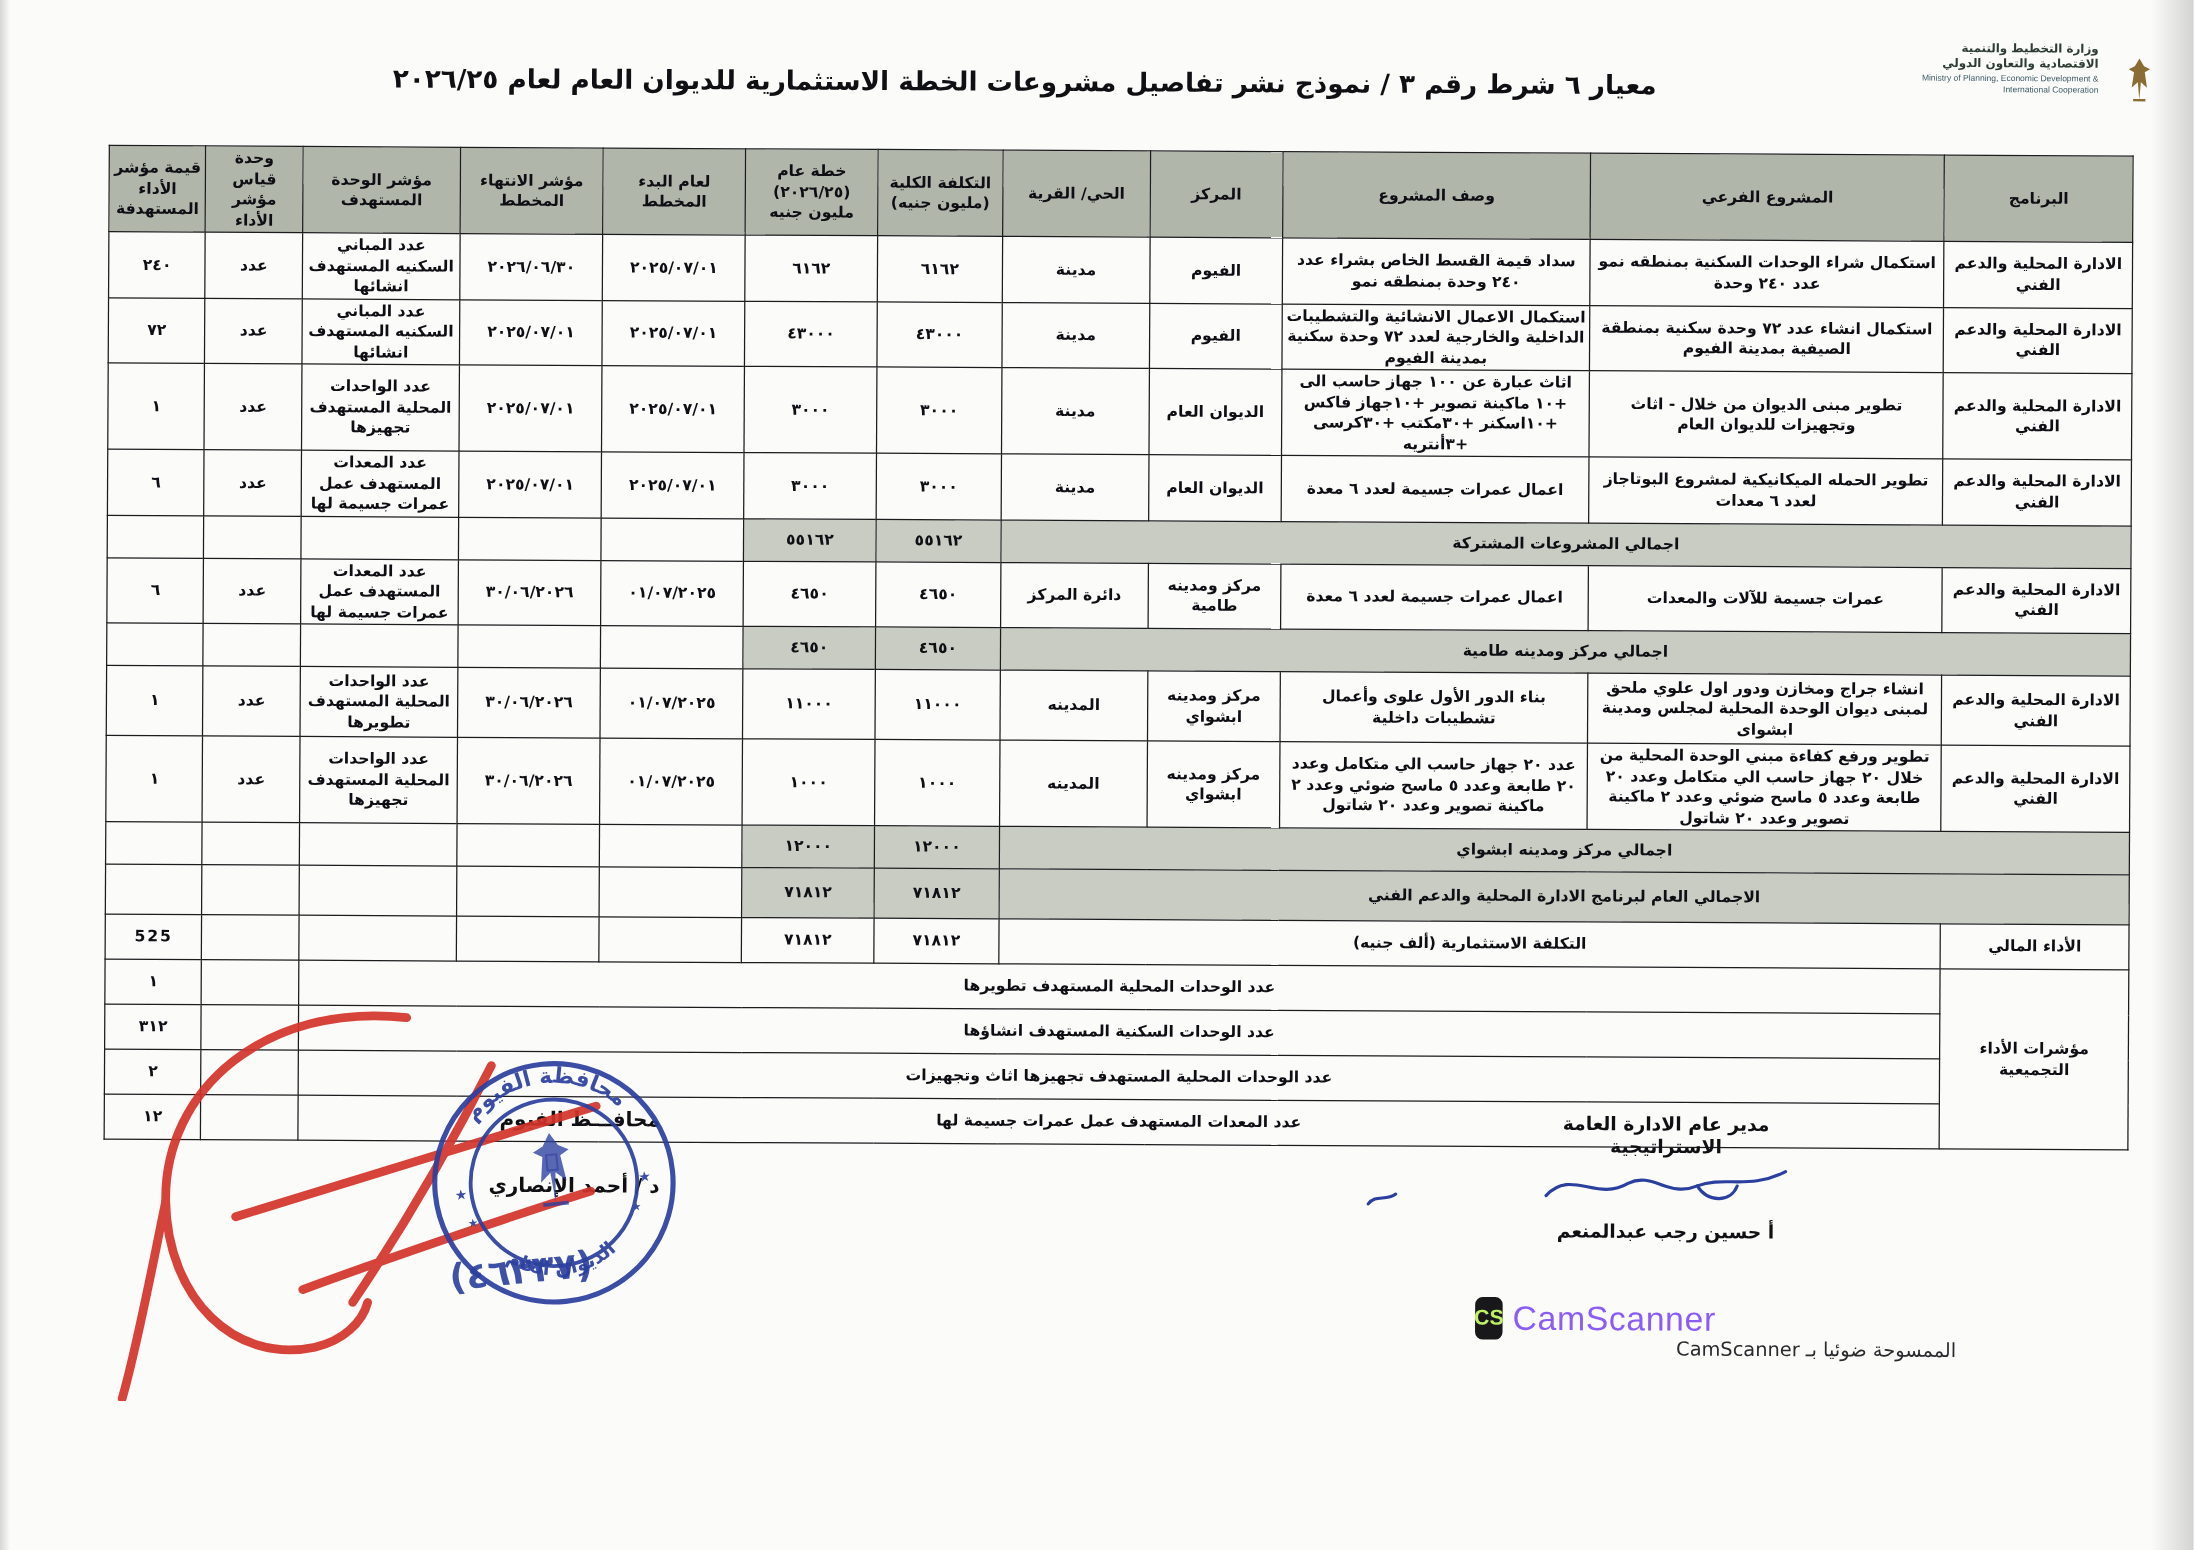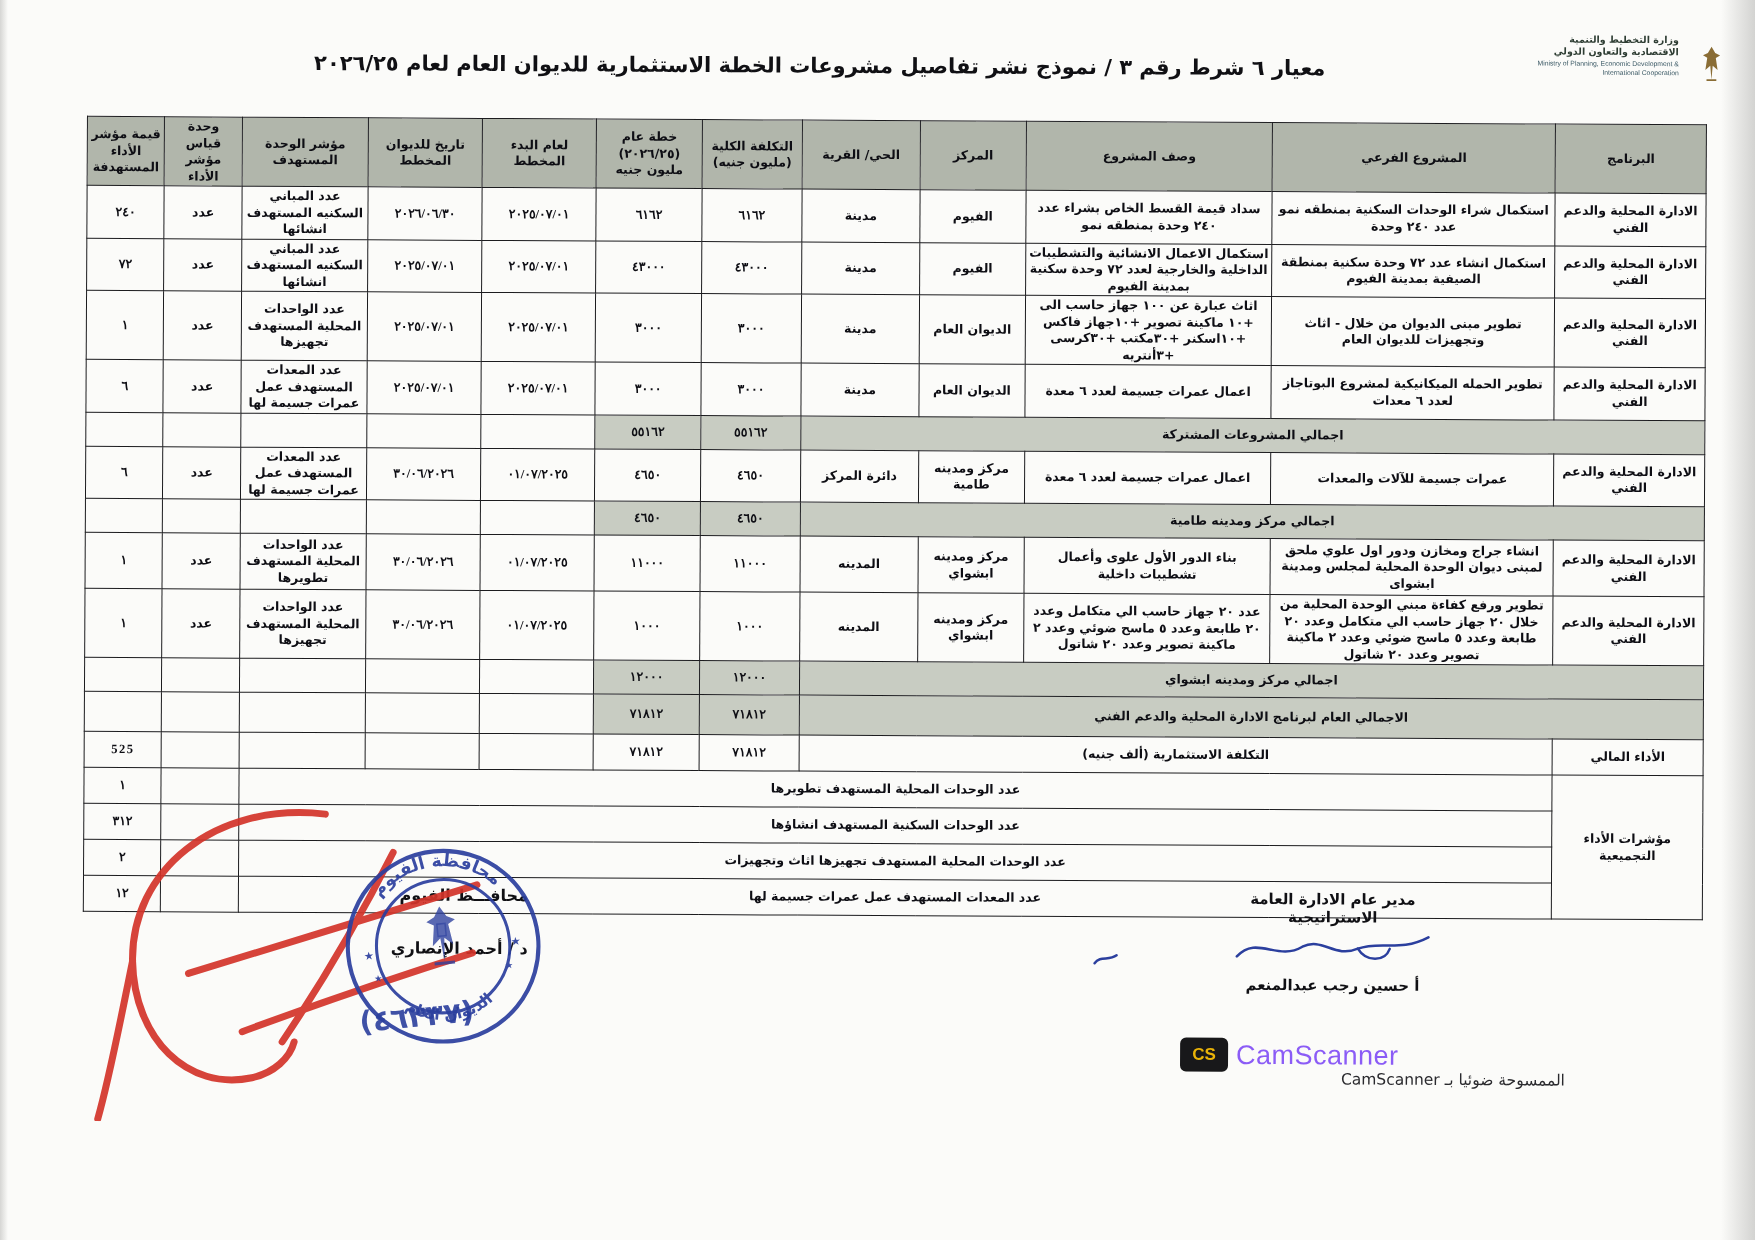--- a/index.html
+++ b/index.html
@@ -122,7 +122,7 @@
       <td>التكلفة الكلية (مليون جنيه)</td>
       <td>خطة عام (٢٠٢٦/٢٥) مليون جنيه</td>
       <td>لعام البدء المخطط</td>
-      <td>تاريخ للديوان المخطط</td>
+      <td>مؤشر الانتهاء المخطط</td>
       <td>مؤشر الوحدة المستهدف</td>
       <td>وحدة قياس مؤشر الأداء</td>
       <td>قيمة مؤشر الأداء المستهدفة</td>

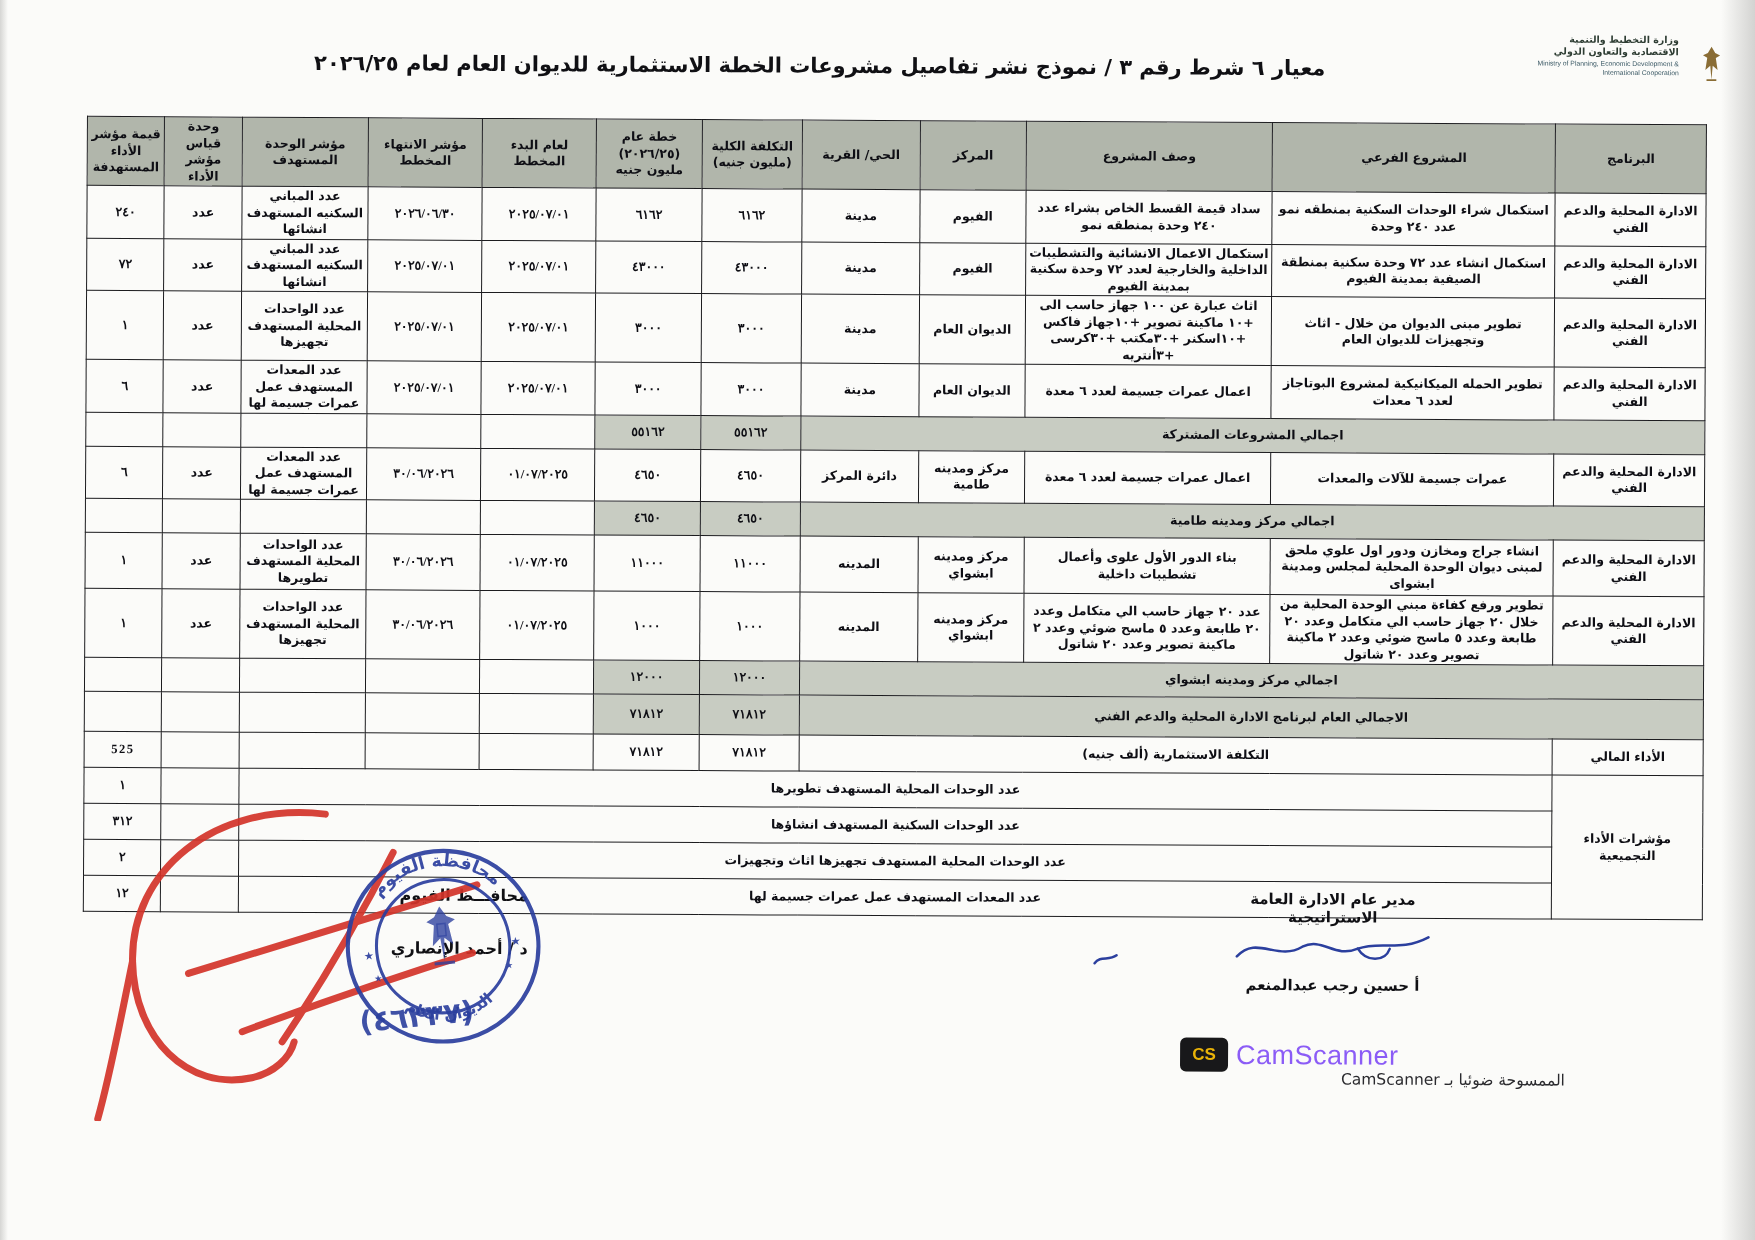--- a/index.html
+++ b/index.html
@@ -42,7 +42,7 @@
   }
   tr.hdr td { background:#b1b6ab; font-size:12.5px; }
   td.small { font-size:11.8px; }
-  td.num { font-size:13.5px; letter-spacing:1.5px;font-family:Liberation Serif, serif; }
+  td.num { font-size:13.5px; letter-spacing:1.5px; }
   td.shade { background:#c8ccc2; }
   td.lbl-total { font-size:17px; background:#c8ccc2; }
   td.lbl-fin { font-size:16px; }

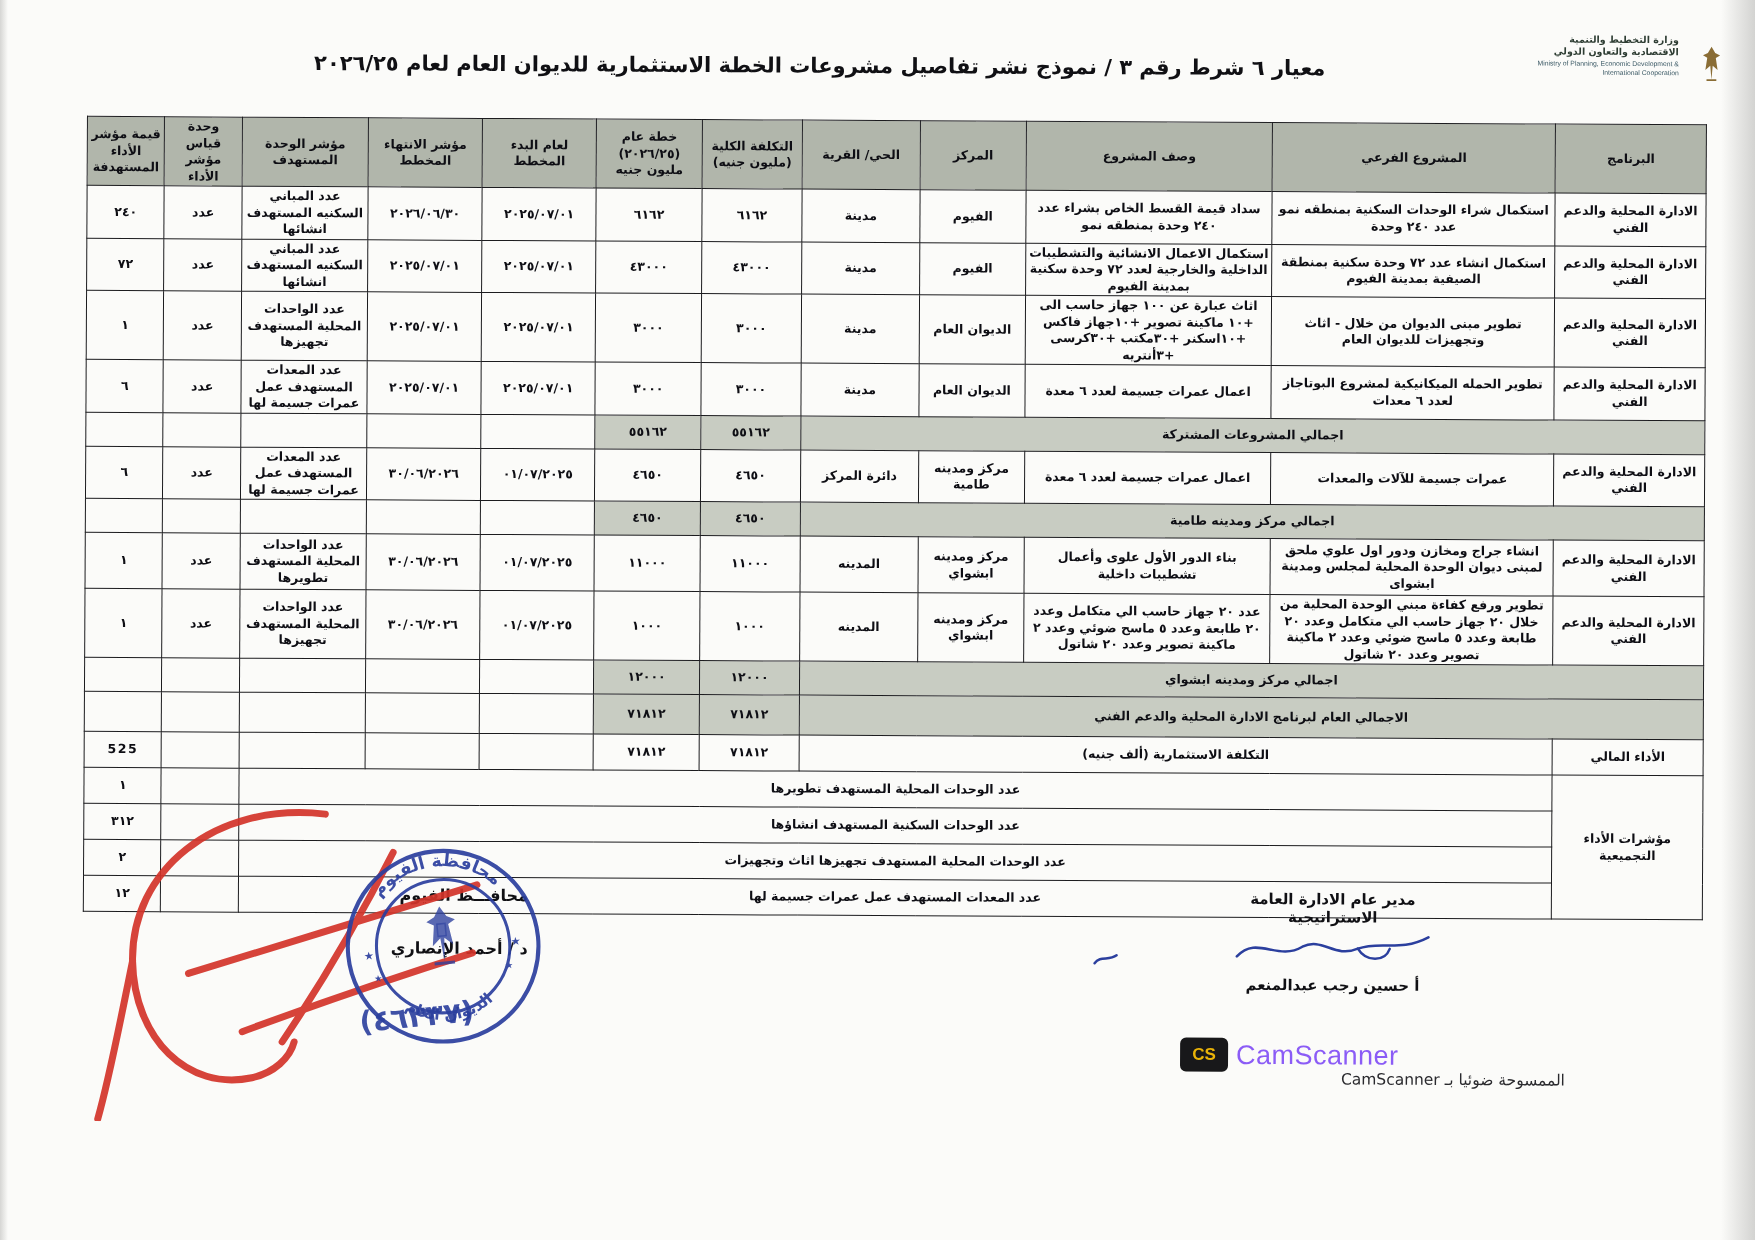--- a/index.html
+++ b/index.html
@@ -70,7 +70,7 @@
   
   .cams { position:absolute; left:1183px; top:1036px; display:flex; align-items:center; gap:8px; }
   .cs-badge {
-    width:48px; height:34px; background:#18181a; color:#eab308; border-radius:6px;
+    width:22px; height:34px; background:#18181a; color:#bef264; border-radius:6px;
     display:flex; align-items:center; justify-content:center; font-size:17px; font-weight:bold;
     font-family:"Liberation Sans",sans-serif;
   }

